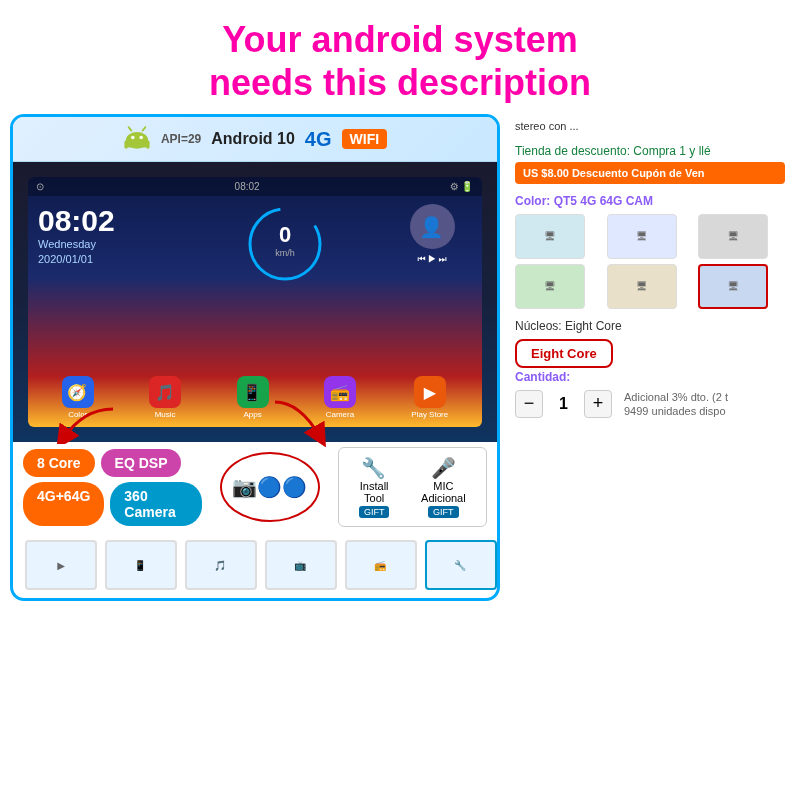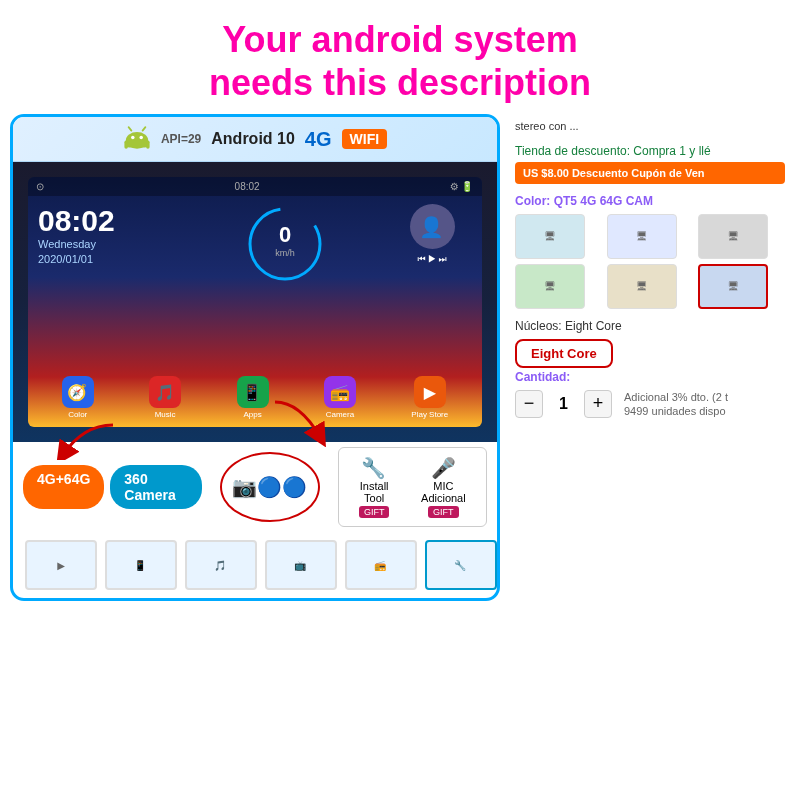--- a/index.html
+++ b/index.html
@@ -407,6 +407,10 @@
             <path d="M 60 5 Q 30 5 10 35" stroke="#cc0000" stroke-width="3" fill="none" marker-end="url(#arrowhead-l)"></path>
           </svg>
           <div style="display:flex; gap:6px;">
+            <span class="badge badge-orange">8 Core</span>
+            <span class="badge" style="background:#cc44aa;">EQ DSP</span>
+          </div>
+          <div style="display:flex; gap:6px;">
             <span class="badge badge-orange">4G+64G</span>
             <span class="badge badge-blue">360 Camera</span>
           </div>

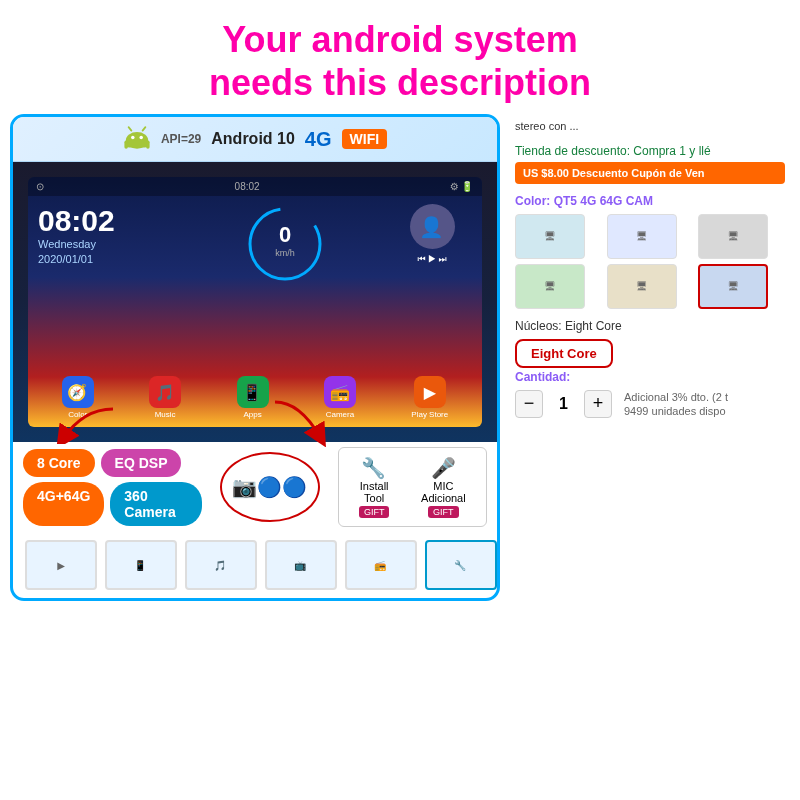--- a/index.html
+++ b/index.html
@@ -126,7 +126,7 @@
       font-size: 11px;
     }
     .acc-item .gift-label {
-      background: #be185d;
+      background: #0369a1;
       color: white;
       font-size: 9px;
       padding: 1px 5px;

